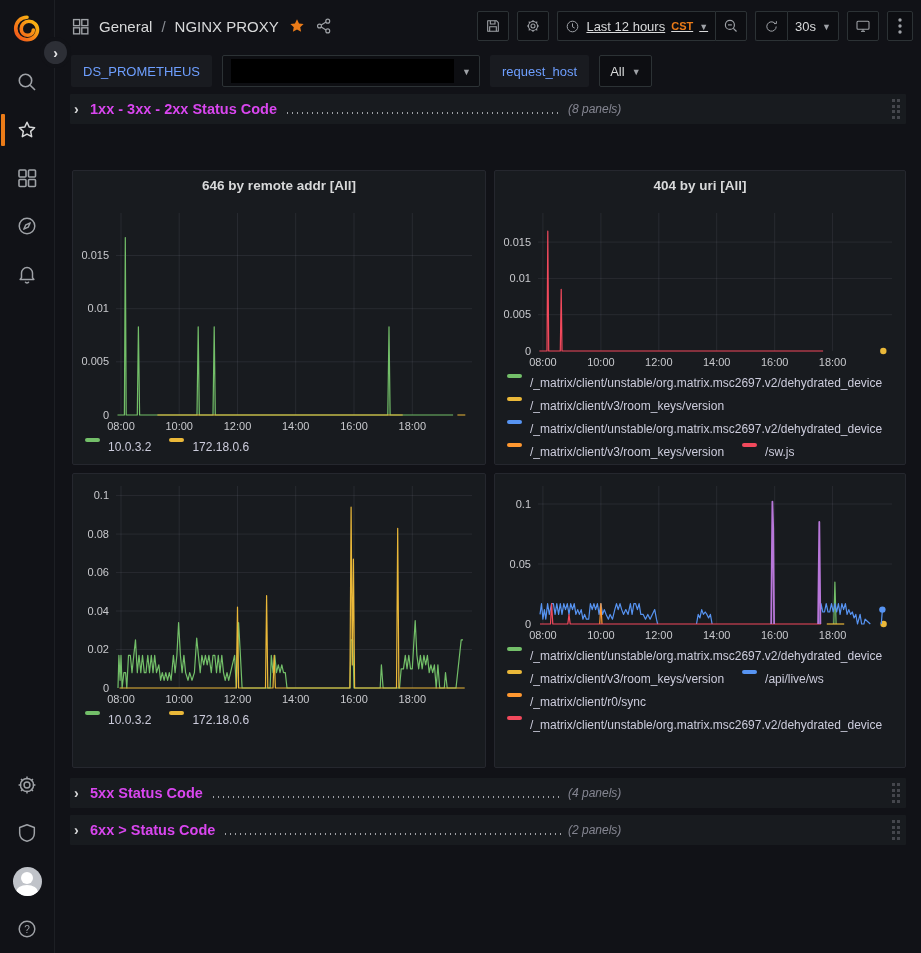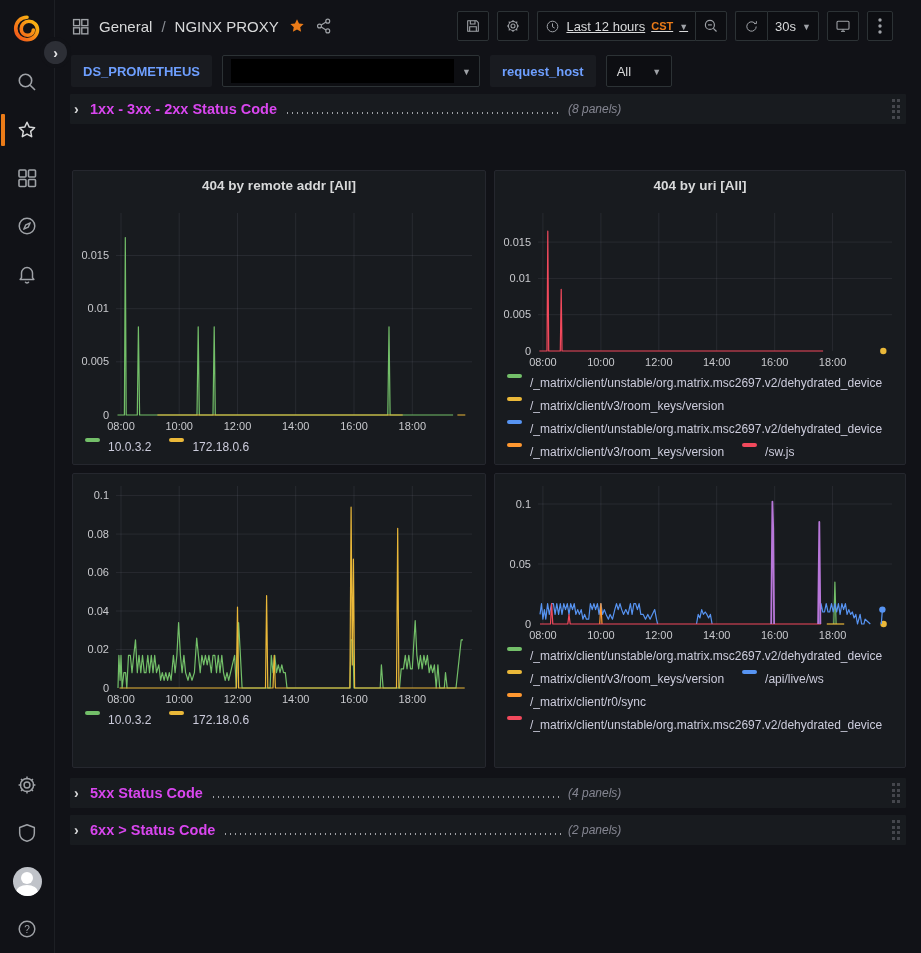--- a/index.html
+++ b/index.html
@@ -20,7 +20,7 @@
   .avatar-circ::after { content:""; position:absolute; left:3.5px; top:18px; width:22px; height:14px; border-radius:50%; background:#fff; }
 
   
-  .topbar { position:absolute; left:55px; top:0; right:0; height:52px; display:flex; align-items:center; padding:0 28px 0 16px; background:#111217; }
+  .topbar { position:absolute; left:55px; top:0; right:0; height:52px; display:flex; align-items:center; padding:0 8px 0 16px; background:#111217; }
   .crumb { display:flex; align-items:center; gap:9px; }
   .crumb .txt { font-size:15px; color:#d8d9da; cursor:pointer; }
   .crumb .sep { color:#8a8d93; font-size:15px; }

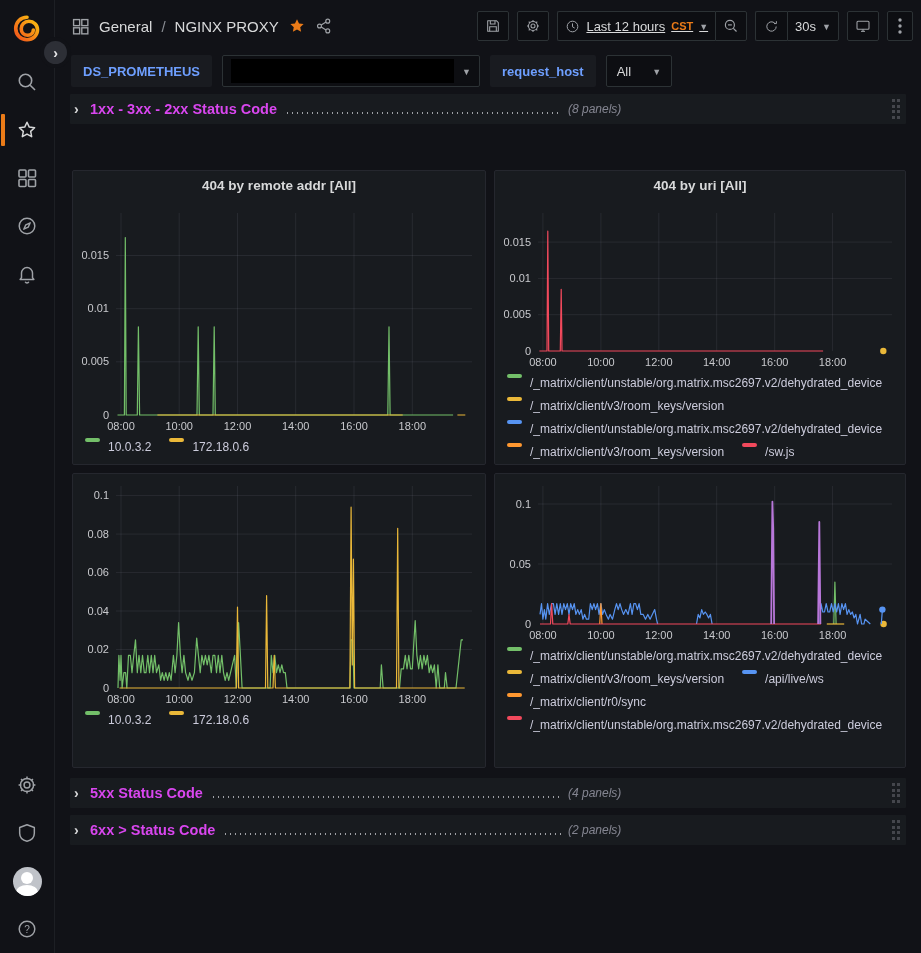--- a/index.html
+++ b/index.html
@@ -35,7 +35,7 @@
 
   
   .varbar { position:absolute; left:55px; top:52px; right:0; height:38px; display:flex; align-items:center; padding-left:16px; gap:10px; }
-  .var-label { height:32px; padding:0 12px; background:#191b20; border-radius:2px; display:flex; align-items:center; font-size:13px; font-weight:700; color:#6e9fff; cursor:pointer; }
+  .var-label { height:32px; padding:0 12px; background:#191b20; border-radius:2px; display:flex; align-items:center; font-size:13px; font-weight:400; color:#6e9fff; cursor:pointer; }
   .var-select { height:32px; width:258px; background:#0d0e12; border:1px solid #2c3235; border-radius:2px; display:flex; align-items:center; padding:0 8px; cursor:pointer; }
   .redacted { flex:1; height:24px; background:#000; margin-right:8px; }
   .var-all { height:32px; padding:0 10px; background:#0d0e12; border:1px solid #2c3235; border-radius:2px; display:flex; align-items:center; gap:21px; font-size:13px; color:#d8d9da; cursor:pointer; }

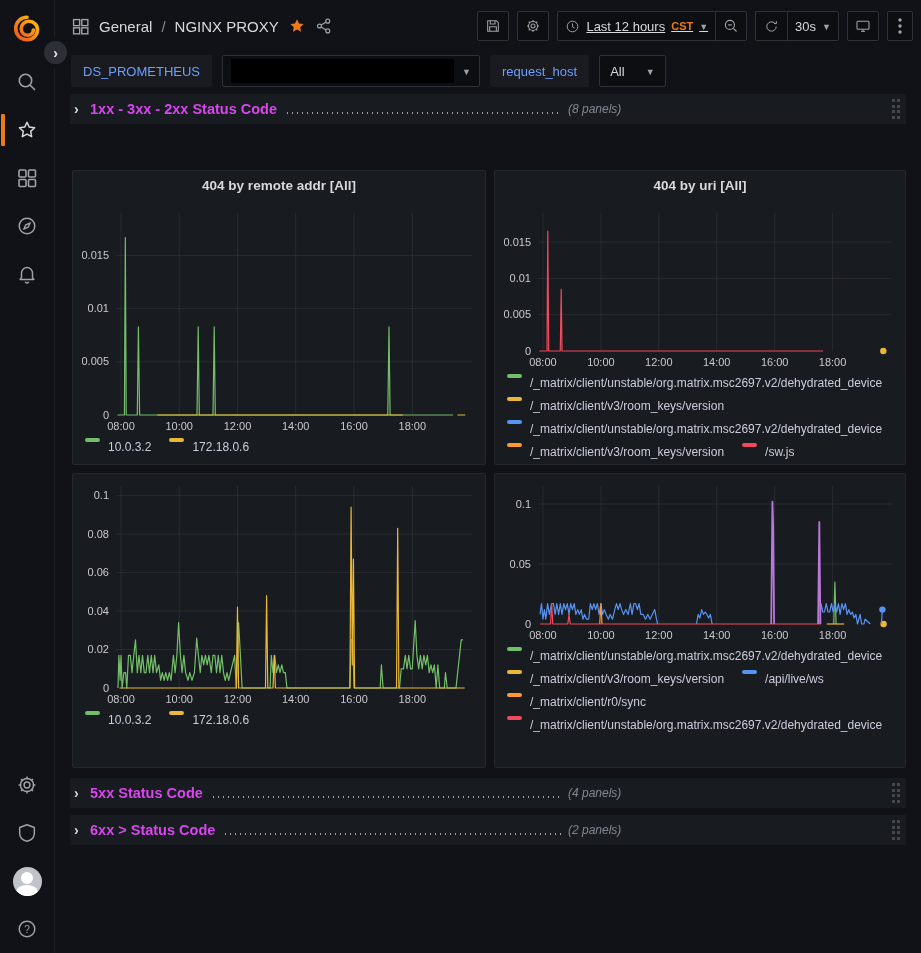--- a/index.html
+++ b/index.html
@@ -38,7 +38,7 @@
   .var-label { height:32px; padding:0 12px; background:#191b20; border-radius:2px; display:flex; align-items:center; font-size:13px; font-weight:400; color:#6e9fff; cursor:pointer; }
   .var-select { height:32px; width:258px; background:#0d0e12; border:1px solid #2c3235; border-radius:2px; display:flex; align-items:center; padding:0 8px; cursor:pointer; }
   .redacted { flex:1; height:24px; background:#000; margin-right:8px; }
-  .var-all { height:32px; padding:0 10px; background:#0d0e12; border:1px solid #2c3235; border-radius:2px; display:flex; align-items:center; gap:21px; font-size:13px; color:#d8d9da; cursor:pointer; }
+  .var-all { height:32px; padding:0 10px; background:#0d0e12; border:1px solid #2c3235; border-radius:2px; display:flex; align-items:center; gap:7px; font-size:13px; color:#d8d9da; cursor:pointer; }
 
   
   .dash-row { position:absolute; left:70px; width:836px; height:30px; display:flex; align-items:center; padding:0 6px 0 4px; cursor:pointer; }

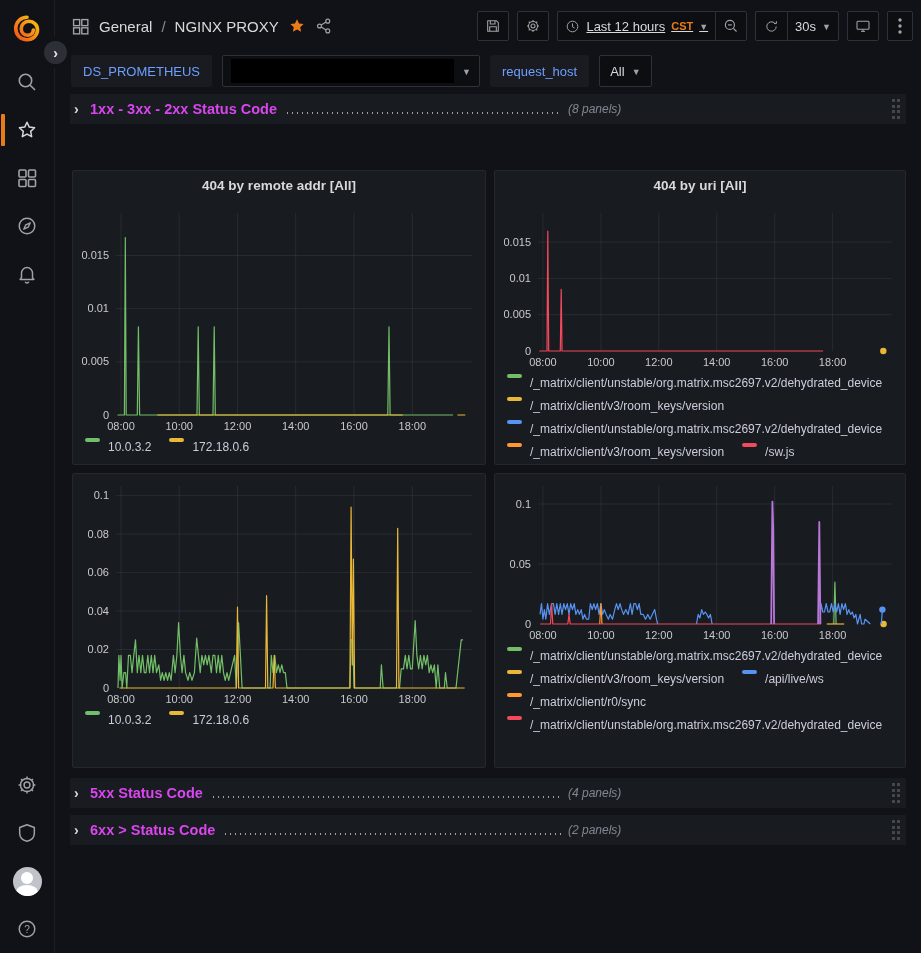--- a/index.html
+++ b/index.html
@@ -260,7 +260,7 @@
 
 
   <div class="panel" style="left:72px; top:170px; width:414px; height:295px;">
-    <div class="panel-title">404 by remote addr [All]</div>
+    <div class="panel-title">646 by remote addr [All]</div>
     <svg class="chart" width="410" height="232">
         <line class="gl" x1="47.0" y1="12" x2="47.0" y2="214"></line>
         <text class="xt" x="47.0" y="229">08:00</text>

